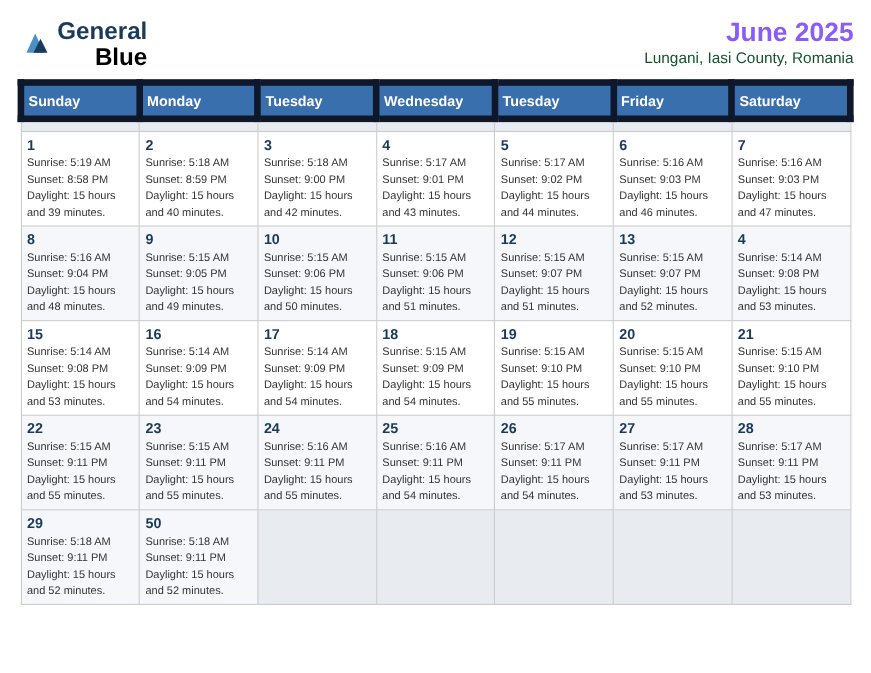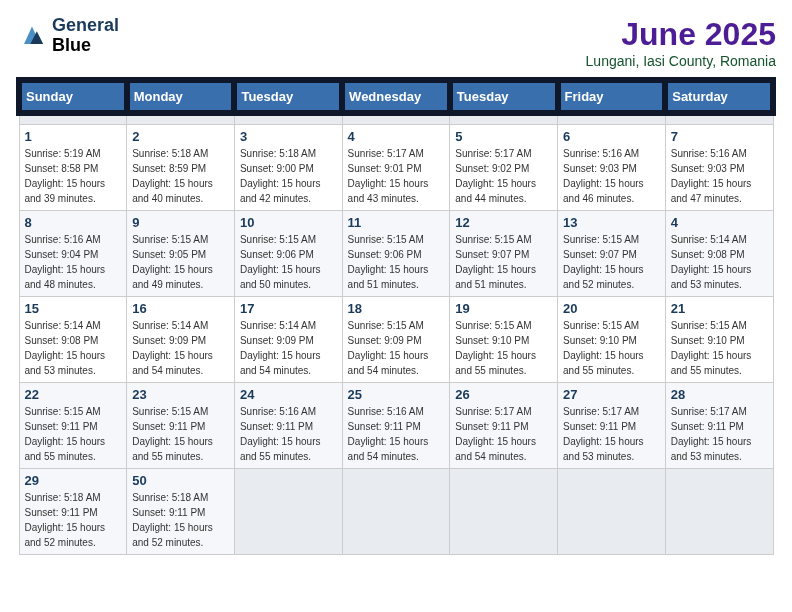--- a/index.html
+++ b/index.html
@@ -22,10 +22,11 @@
       gap: 4px;
     }
     .logo-text {
-      font-size: 18px;
+      font-size: 22px;
       font-weight: bold;
       color: #1a3a5c;
       line-height: 1.1;
+      text-align: right;
     }
     .logo-text span {
       color: #000000;

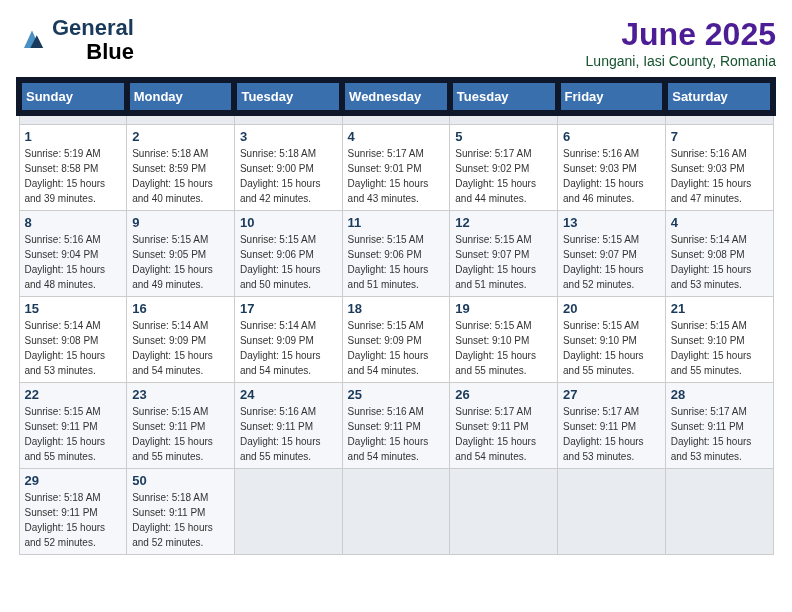--- a/index.html
+++ b/index.html
@@ -39,9 +39,9 @@
       text-align: right;
     }
     .calendar-title {
-      font-size: 32px;
-      font-weight: bold;
-      color: #4c1d95;
+      font-size: 24px;
+      font-weight: bold;
+      color: #8b5cf6;
     }
     .calendar-subtitle {
       font-size: 14px;

